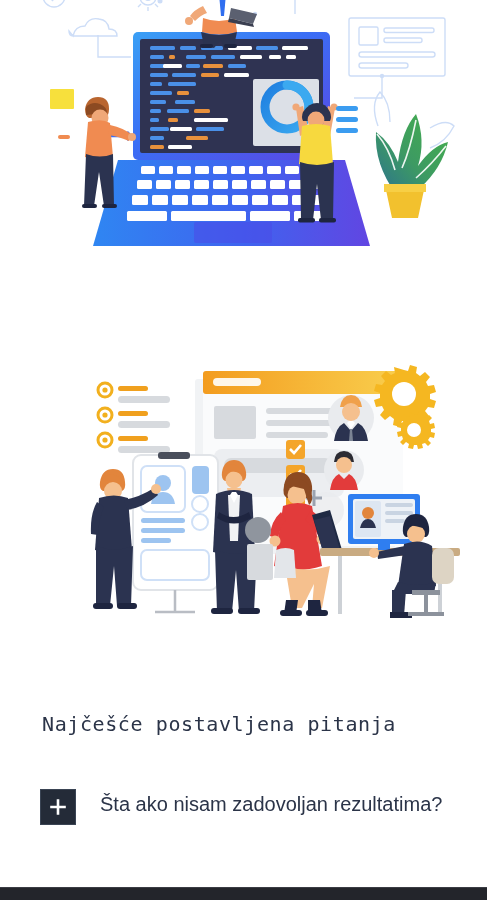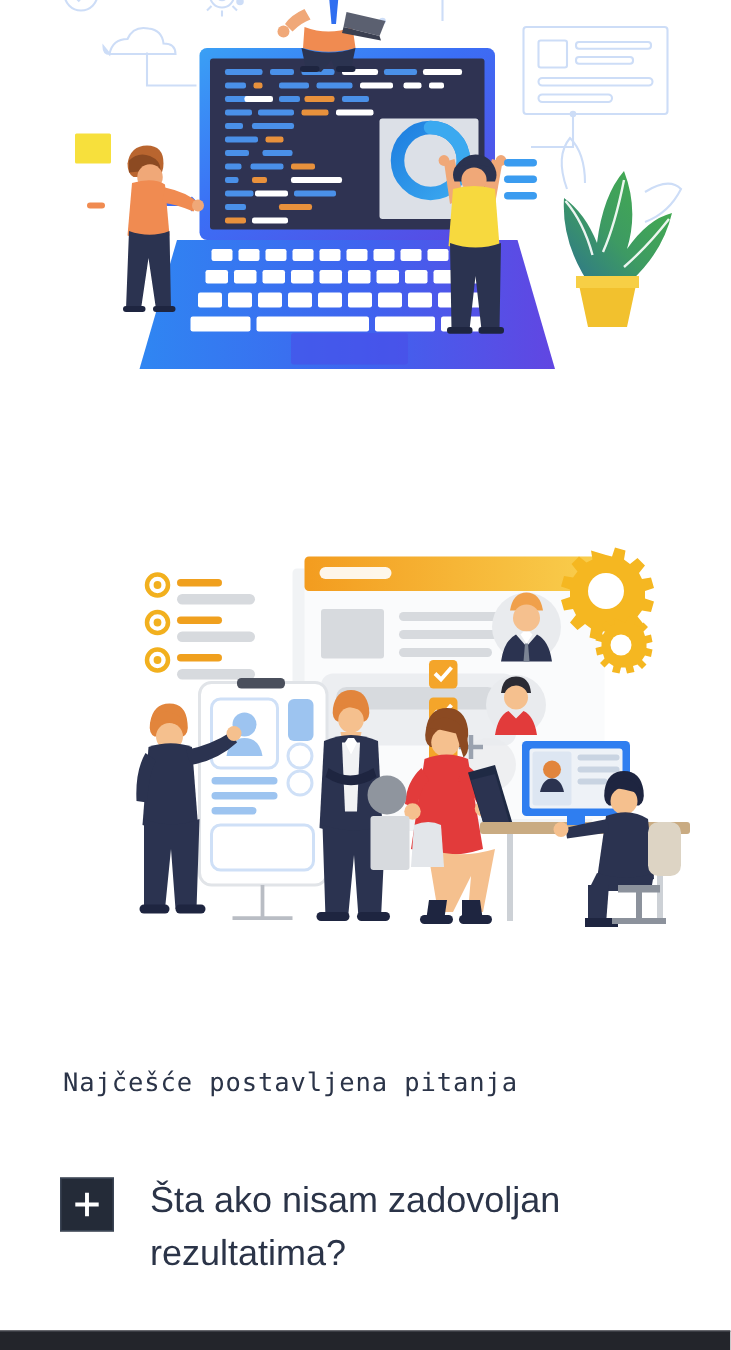--- a/index.html
+++ b/index.html
@@ -19,7 +19,7 @@
   .faq { position:absolute; left:0; top:712px; width:487px; }
   .faq-title {
     margin-left:42px;
-    font-size:17px;
+    font-size:20px;
     letter-spacing:0.6px;
     color:#2b3448;
     font-family:"DejaVu Sans Mono", monospace;

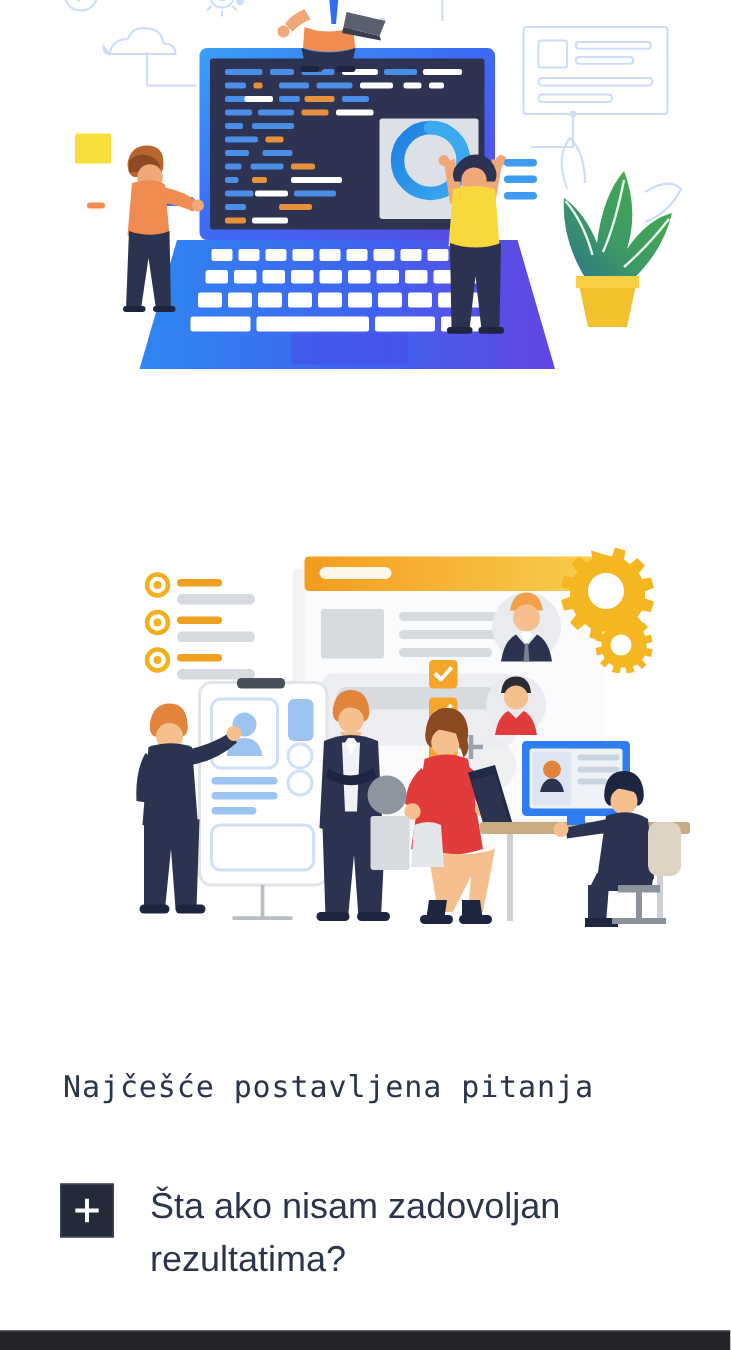--- a/index.html
+++ b/index.html
@@ -43,7 +43,7 @@
   .faq-plus svg { display:block; }
   .faq-q {
     margin-left:24px;
-    font-size:24px;
+    font-size:20px;
     line-height:35px;
     color:#2b3448;
     font-family:"Liberation Sans", sans-serif;

